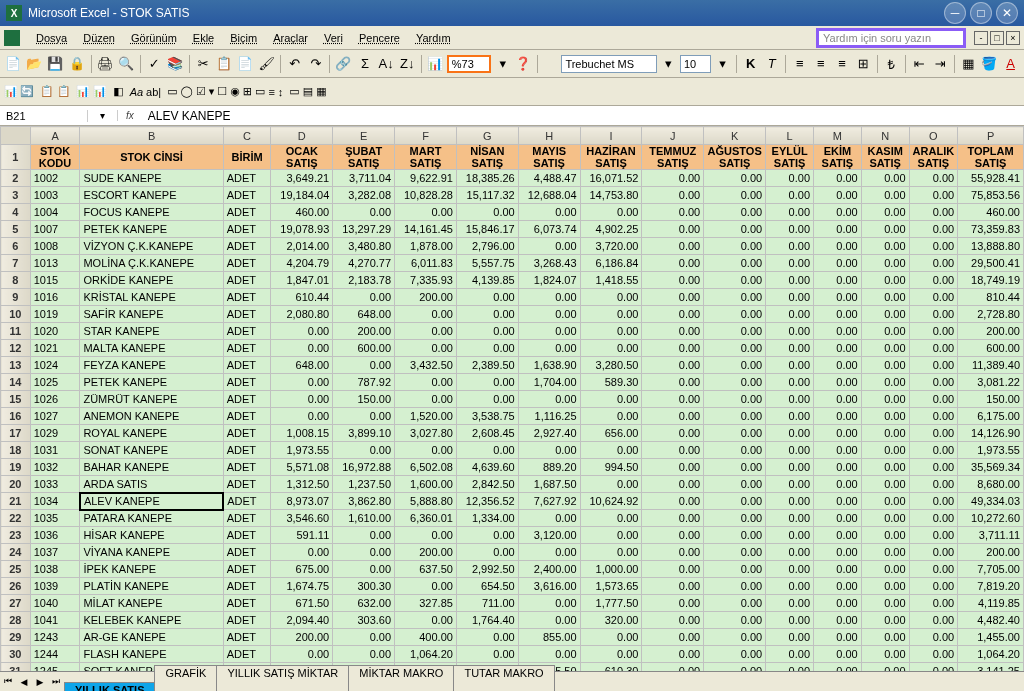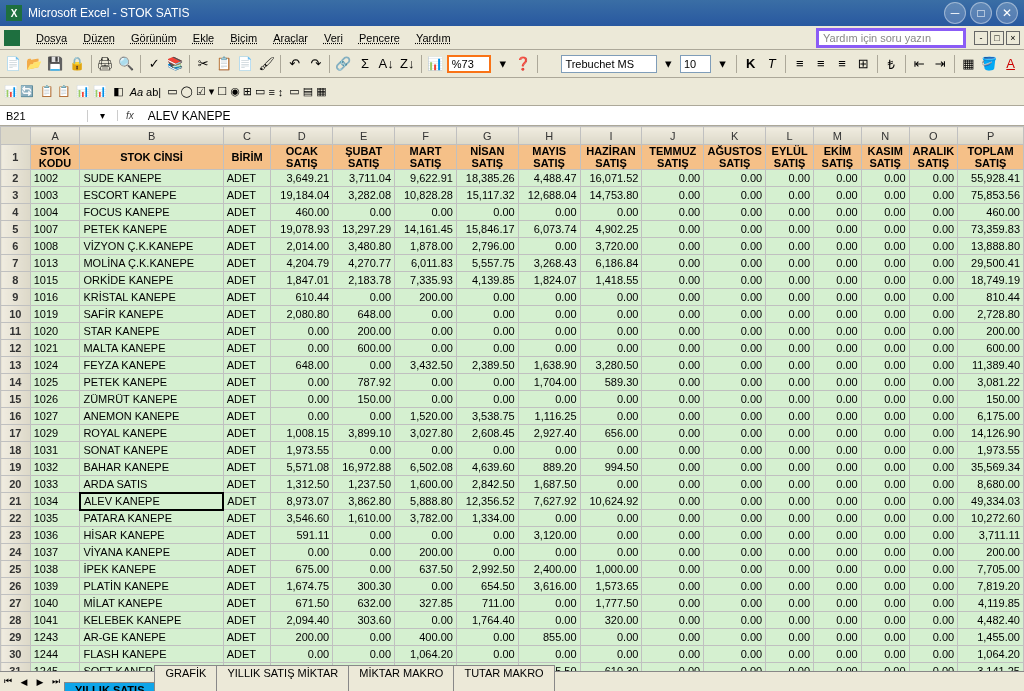--- a/index.html
+++ b/index.html
@@ -613,7 +613,7 @@
           <td class="text-cell col-C">ADET</td>
           <td class="num-cell col-D">3,546.60</td>
           <td class="num-cell col-E">1,610.00</td>
-          <td class="num-cell col-F">3,782.00</td>
+          <td class="num-cell col-F">6,360.01</td>
           <td class="num-cell col-G">1,334.00</td>
           <td class="num-cell col-H">0.00</td>
           <td class="num-cell col-I">0.00</td>

